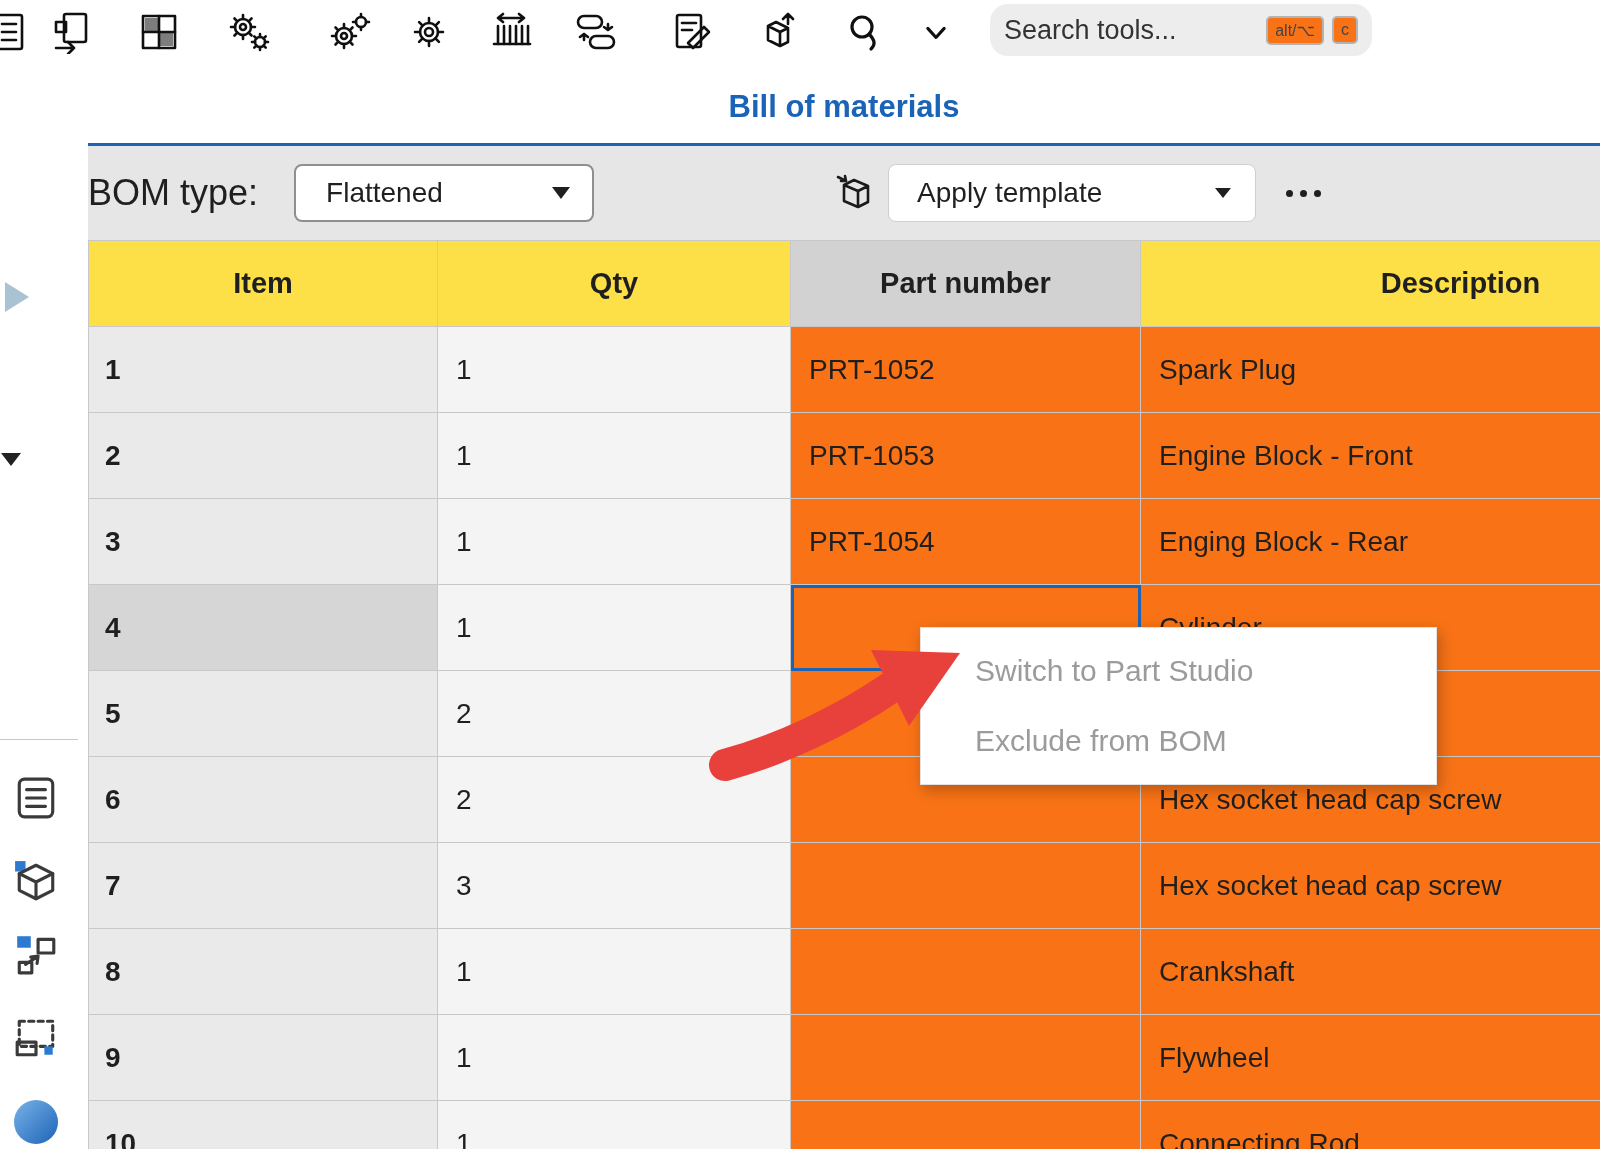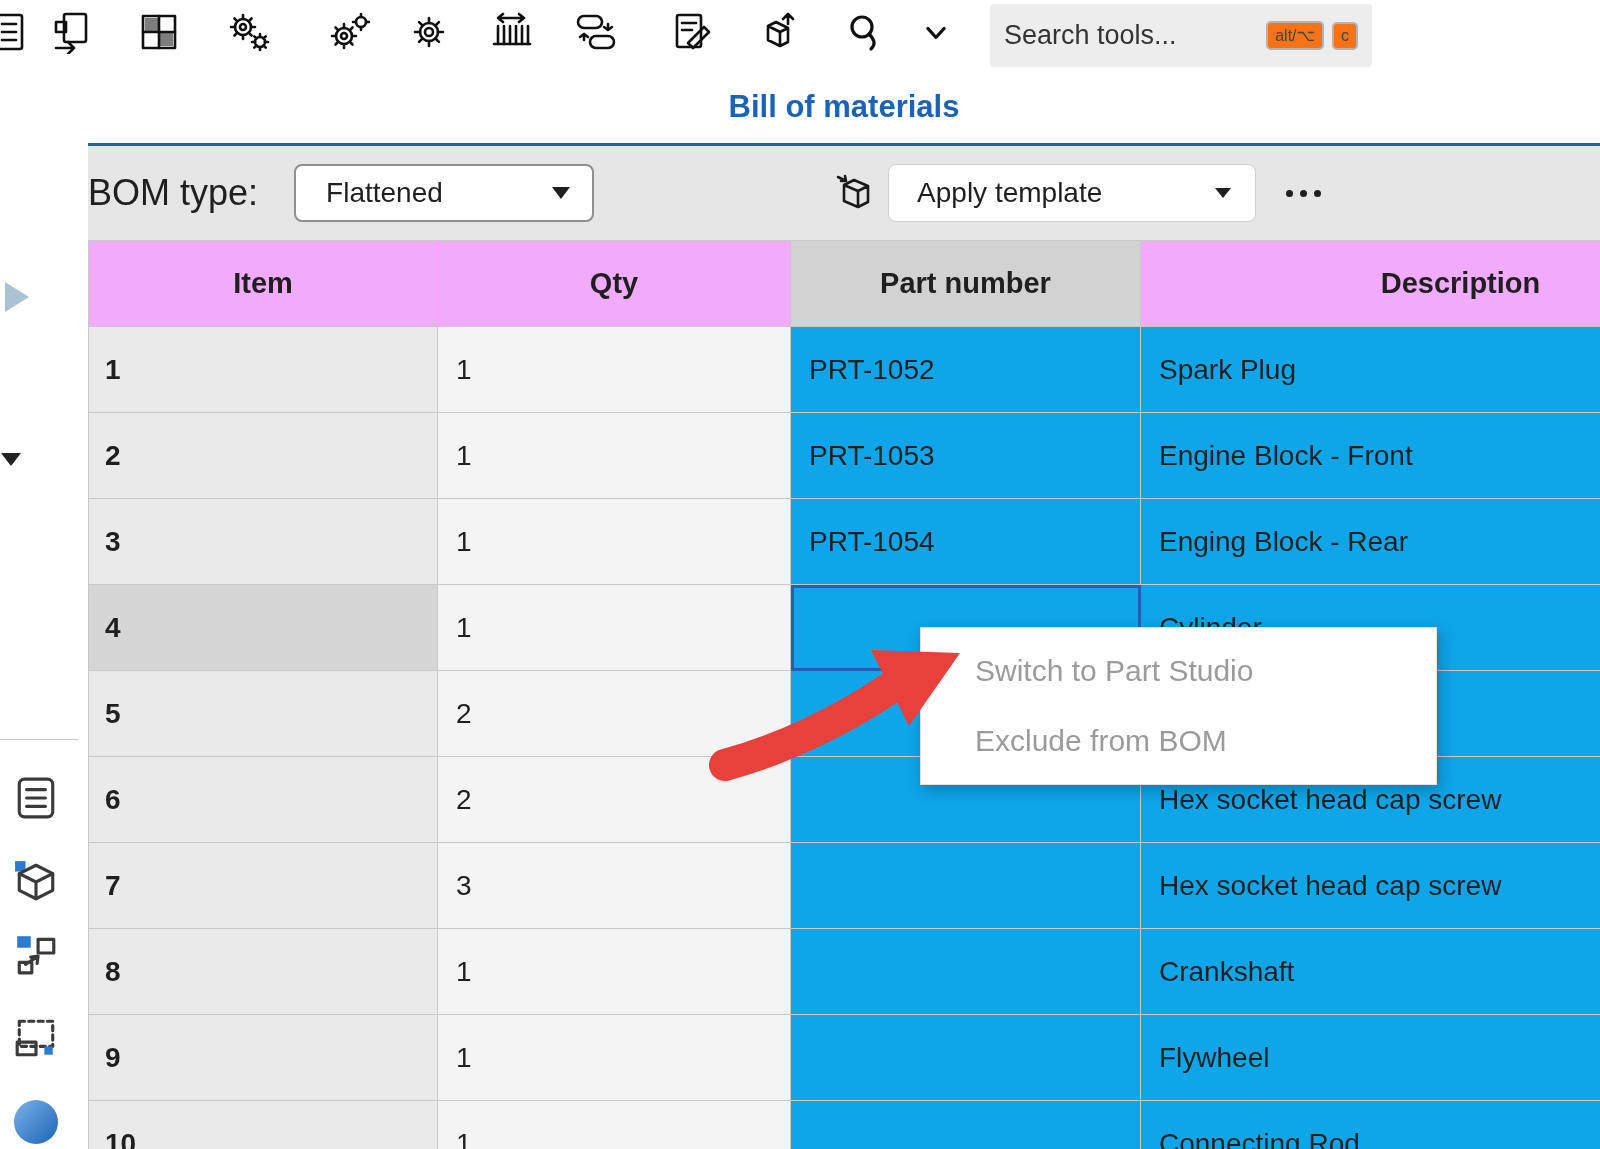--- a/index.html
+++ b/index.html
@@ -12,7 +12,7 @@
   .ticon{position:absolute;top:8px;width:48px;height:48px;display:flex;align-items:center;justify-content:center;cursor:pointer;}
   .ticon svg{stroke:#101010;fill:none;stroke-width:2.6;stroke-linecap:round;stroke-linejoin:round;}
   .search-box{
-    position:absolute;left:990px;top:4px;width:382px;height:63px;background:#ededed;border-radius:4px;
+    position:absolute;left:990px;top:4px;width:382px;height:52px;background:#ededed;border-radius:18px;
     display:flex;align-items:center;padding:0 14px;box-sizing:border-box;
   }
   .search-text{font-size:27px;color:#333;flex:1;white-space:nowrap;}

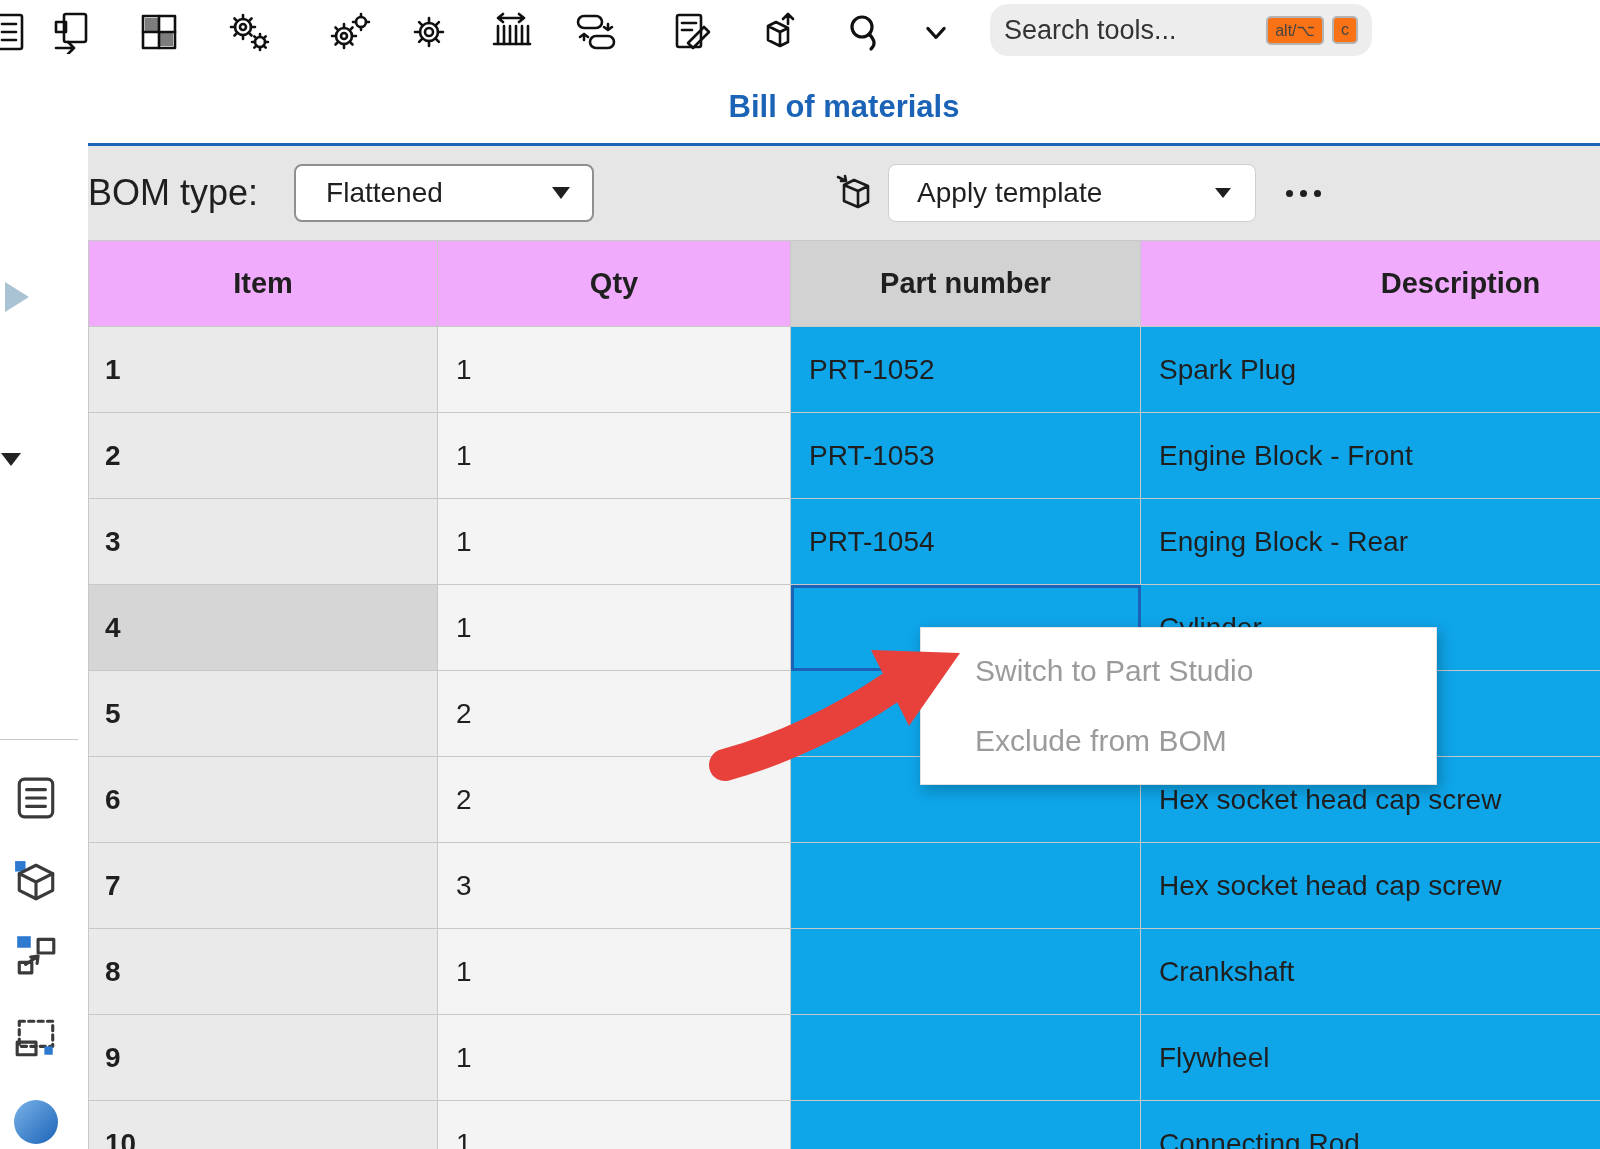--- a/index.html
+++ b/index.html
@@ -53,7 +53,7 @@
   
   table.bom{border-collapse:collapse;table-layout:fixed;width:1692px;}
   table.bom th,table.bom td{border:1px solid #c8c8c8;box-sizing:border-box;}
-  table.bom th{height:86px;background:#f0abfc;font-weight:bold;font-size:29px;text-align:center;}
+  table.bom th{height:86px;background:#fde047;font-weight:bold;font-size:29px;text-align:center;}
   table.bom th:nth-child(3){background:#d2d2d2;}
   table.bom td{height:86px;font-size:28px;padding:0 0 0 18px;background:#0ea5e9;}
   table.bom td:nth-child(1){background:#eaeaea;font-weight:bold;padding-left:16px;}

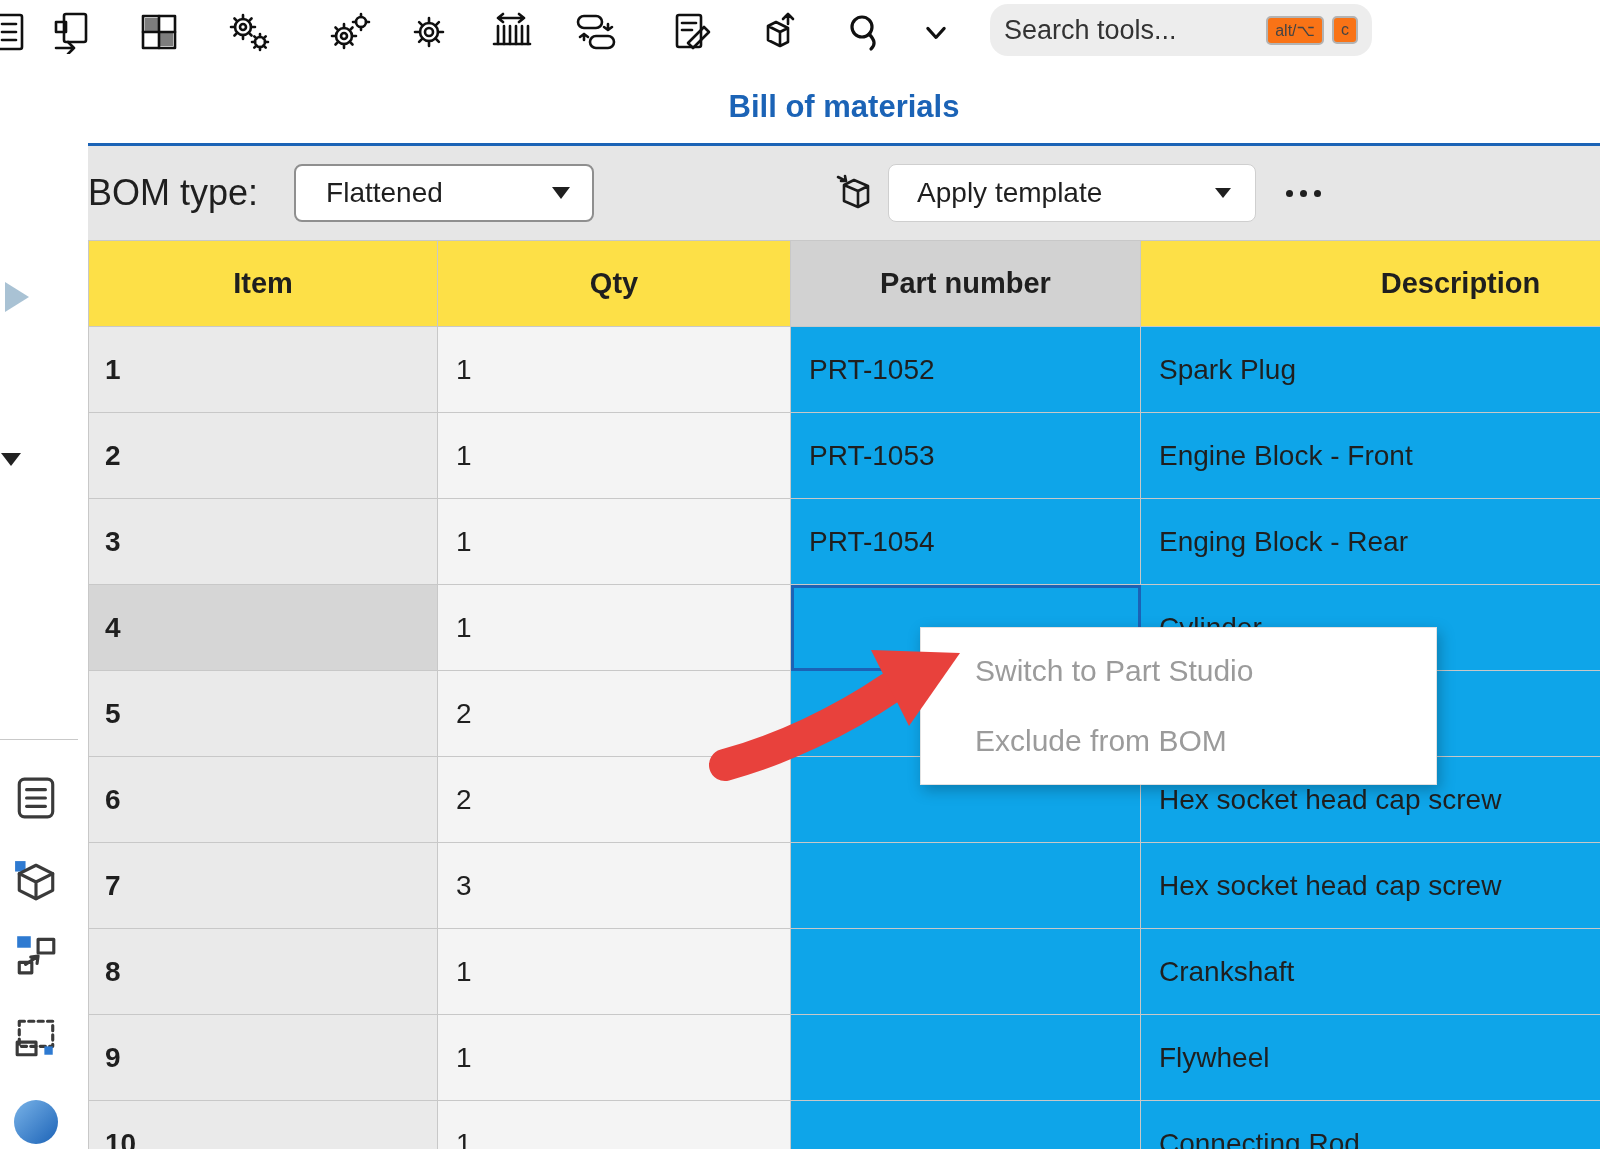--- a/index.html
+++ b/index.html
@@ -55,7 +55,7 @@
   table.bom th,table.bom td{border:1px solid #c8c8c8;box-sizing:border-box;}
   table.bom th{height:86px;background:#fde047;font-weight:bold;font-size:29px;text-align:center;}
   table.bom th:nth-child(3){background:#d2d2d2;}
-  table.bom td{height:86px;font-size:28px;padding:0 0 0 18px;background:#0ea5e9;}
+  table.bom td{height:86px;font-size:28px;padding:0 0 0 18px;background:#f97316;}
   table.bom td:nth-child(1){background:#eaeaea;font-weight:bold;padding-left:16px;}
   table.bom td:nth-child(2){background:#f4f4f4;}
   table.bom td:nth-child(4){white-space:nowrap;}

